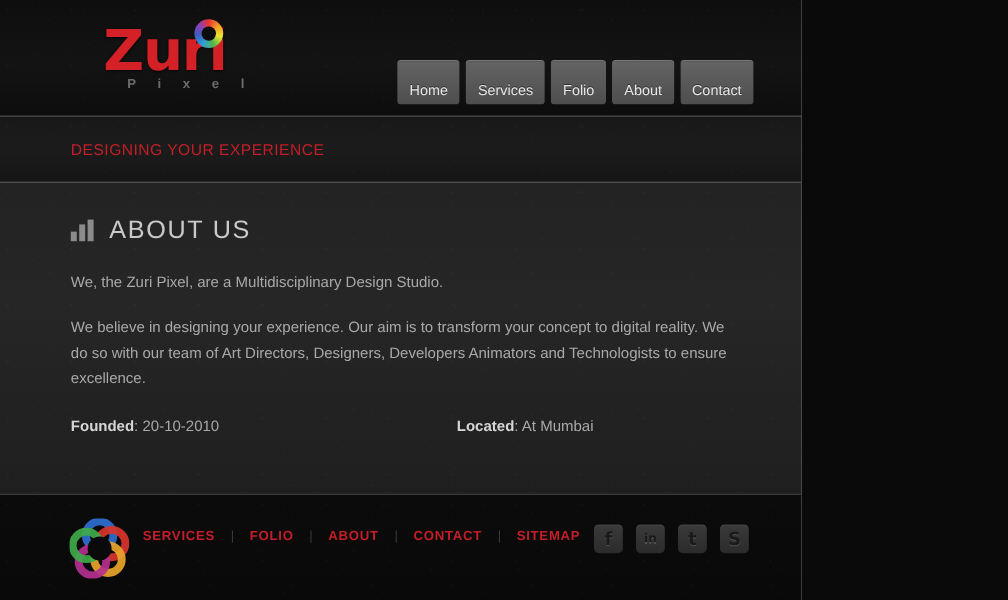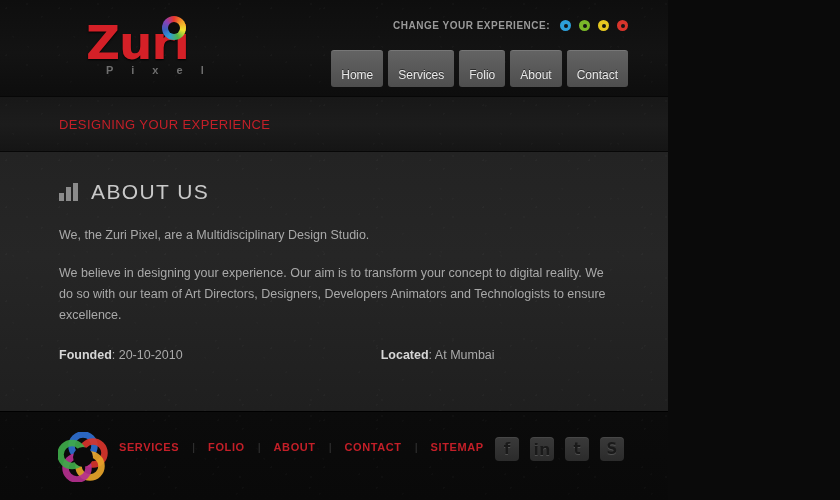--- a/index.html
+++ b/index.html
@@ -167,15 +167,6 @@
       <div class="logo-mark"></div>
     </div>
 
-    <div class="topbar">
-      <div class="topbar-label">CHANGE YOUR EXPERIENCE:</div>
-      <div class="swatches">
-          <div class="swatch" style="background: rgb(45, 159, 217);"></div>
-          <div class="swatch" style="background: rgb(122, 184, 41);"></div>
-          <div class="swatch" style="background: rgb(229, 200, 32);"></div>
-          <div class="swatch" style="background: rgb(216, 53, 44);"></div>
-        </div>
-    </div>
 
     <div class="nav">
         <div class="nav-item">Home</div>

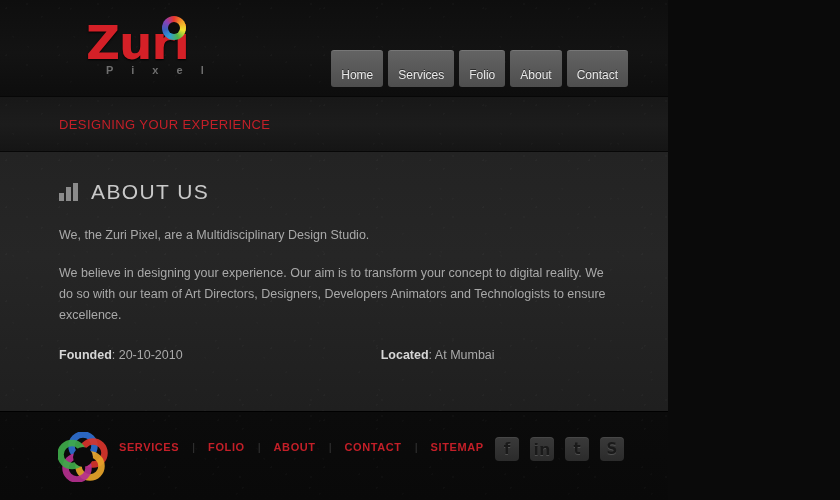--- a/index.html
+++ b/index.html
@@ -151,7 +151,7 @@
     box-shadow:inset 0 1px 0 rgba(255,255,255,.07);
   }
   .social span{ color:#1a1a1a; }
-  .social.li{ font-size:16px;justify-content:center; }
+  .social.li{ font-size:10px;justify-content:center; }
 </style>
 </head>
 <body>

